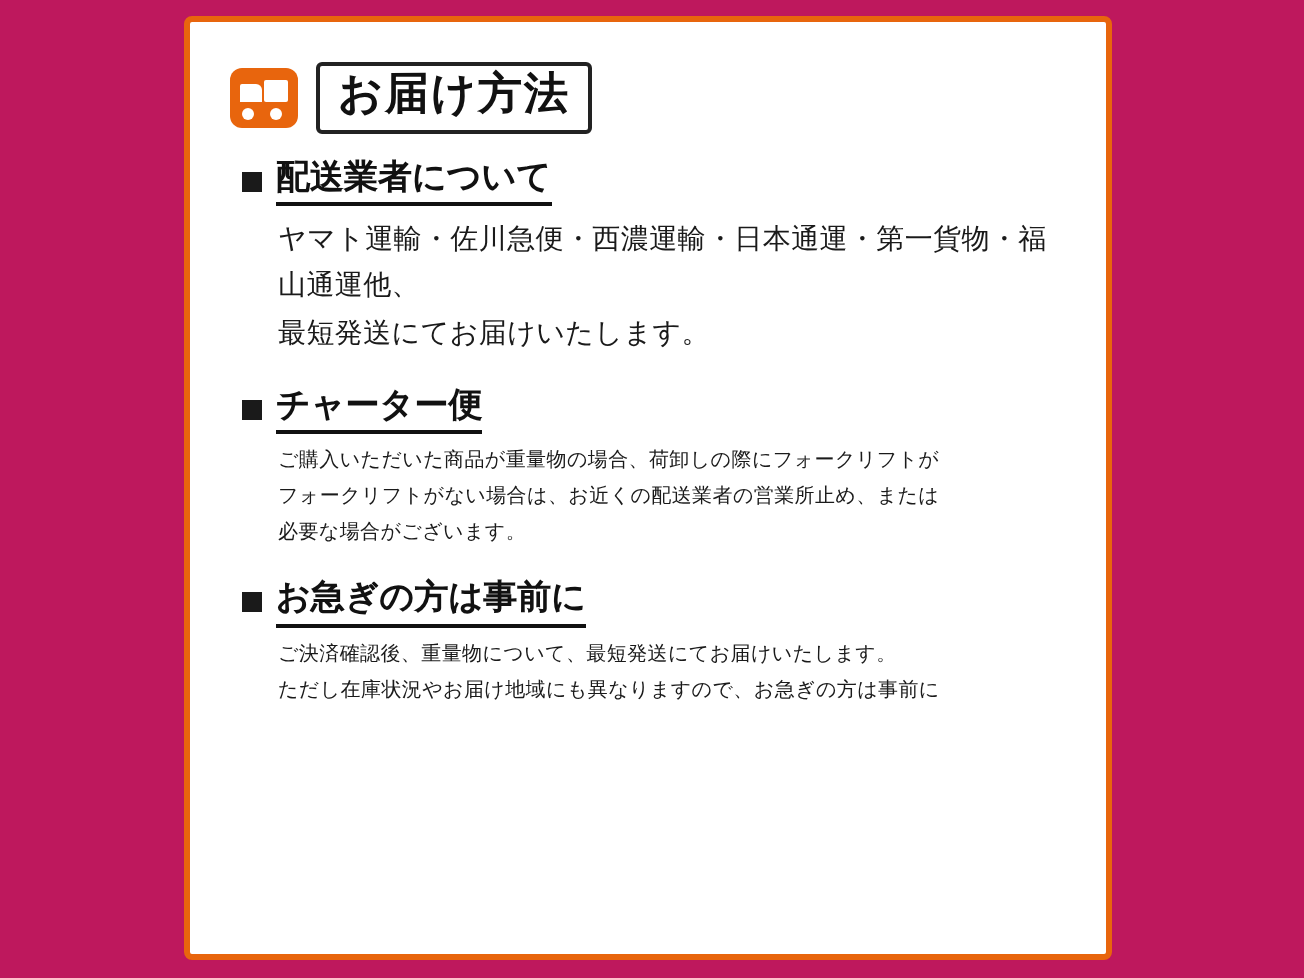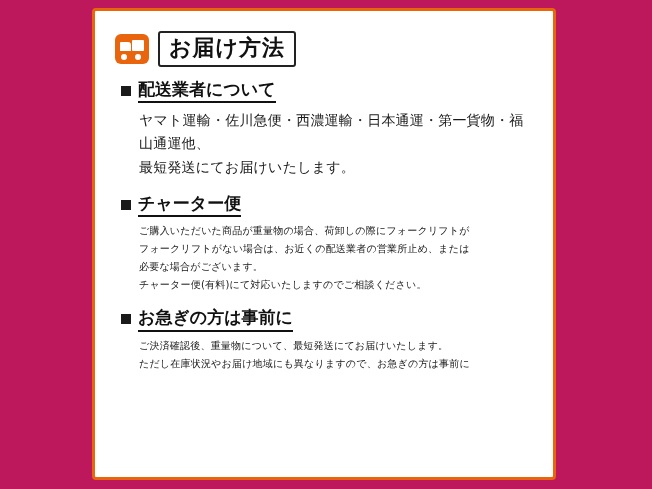--- a/index.html
+++ b/index.html
@@ -162,7 +162,6 @@
         <p>ご購入いただいた商品が重量物の場合、荷卸しの際にフォークリフトが</p>
         <p>フォークリフトがない場合は、お近くの配送業者の営業所止め、または</p>
         <p>必要な場合がございます。</p>
-        <p>チャーター便(有料)にて対応いたしますのでご相談ください。</p>
       </div>
     </div>
 

